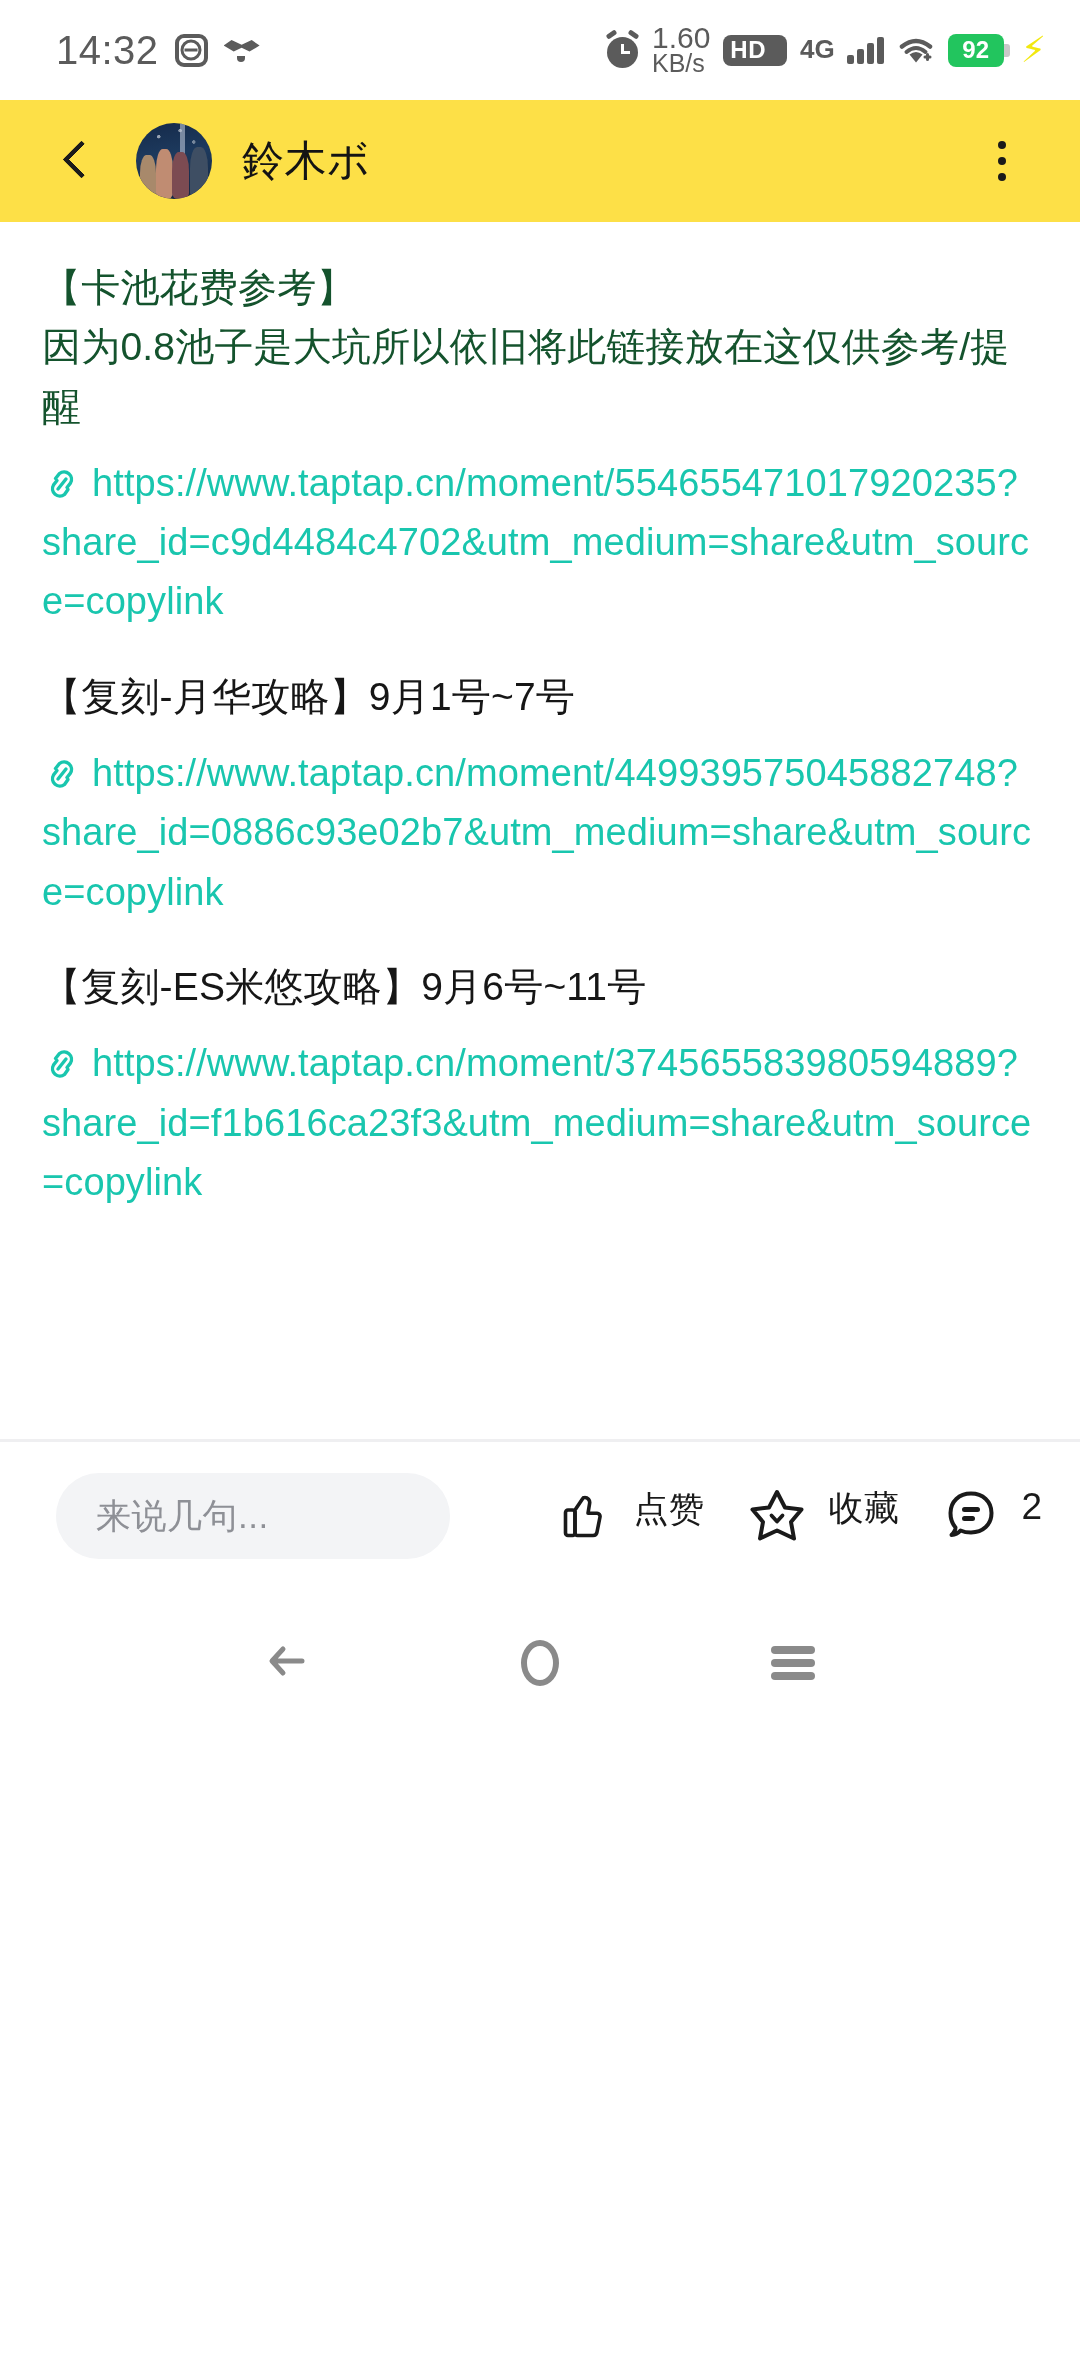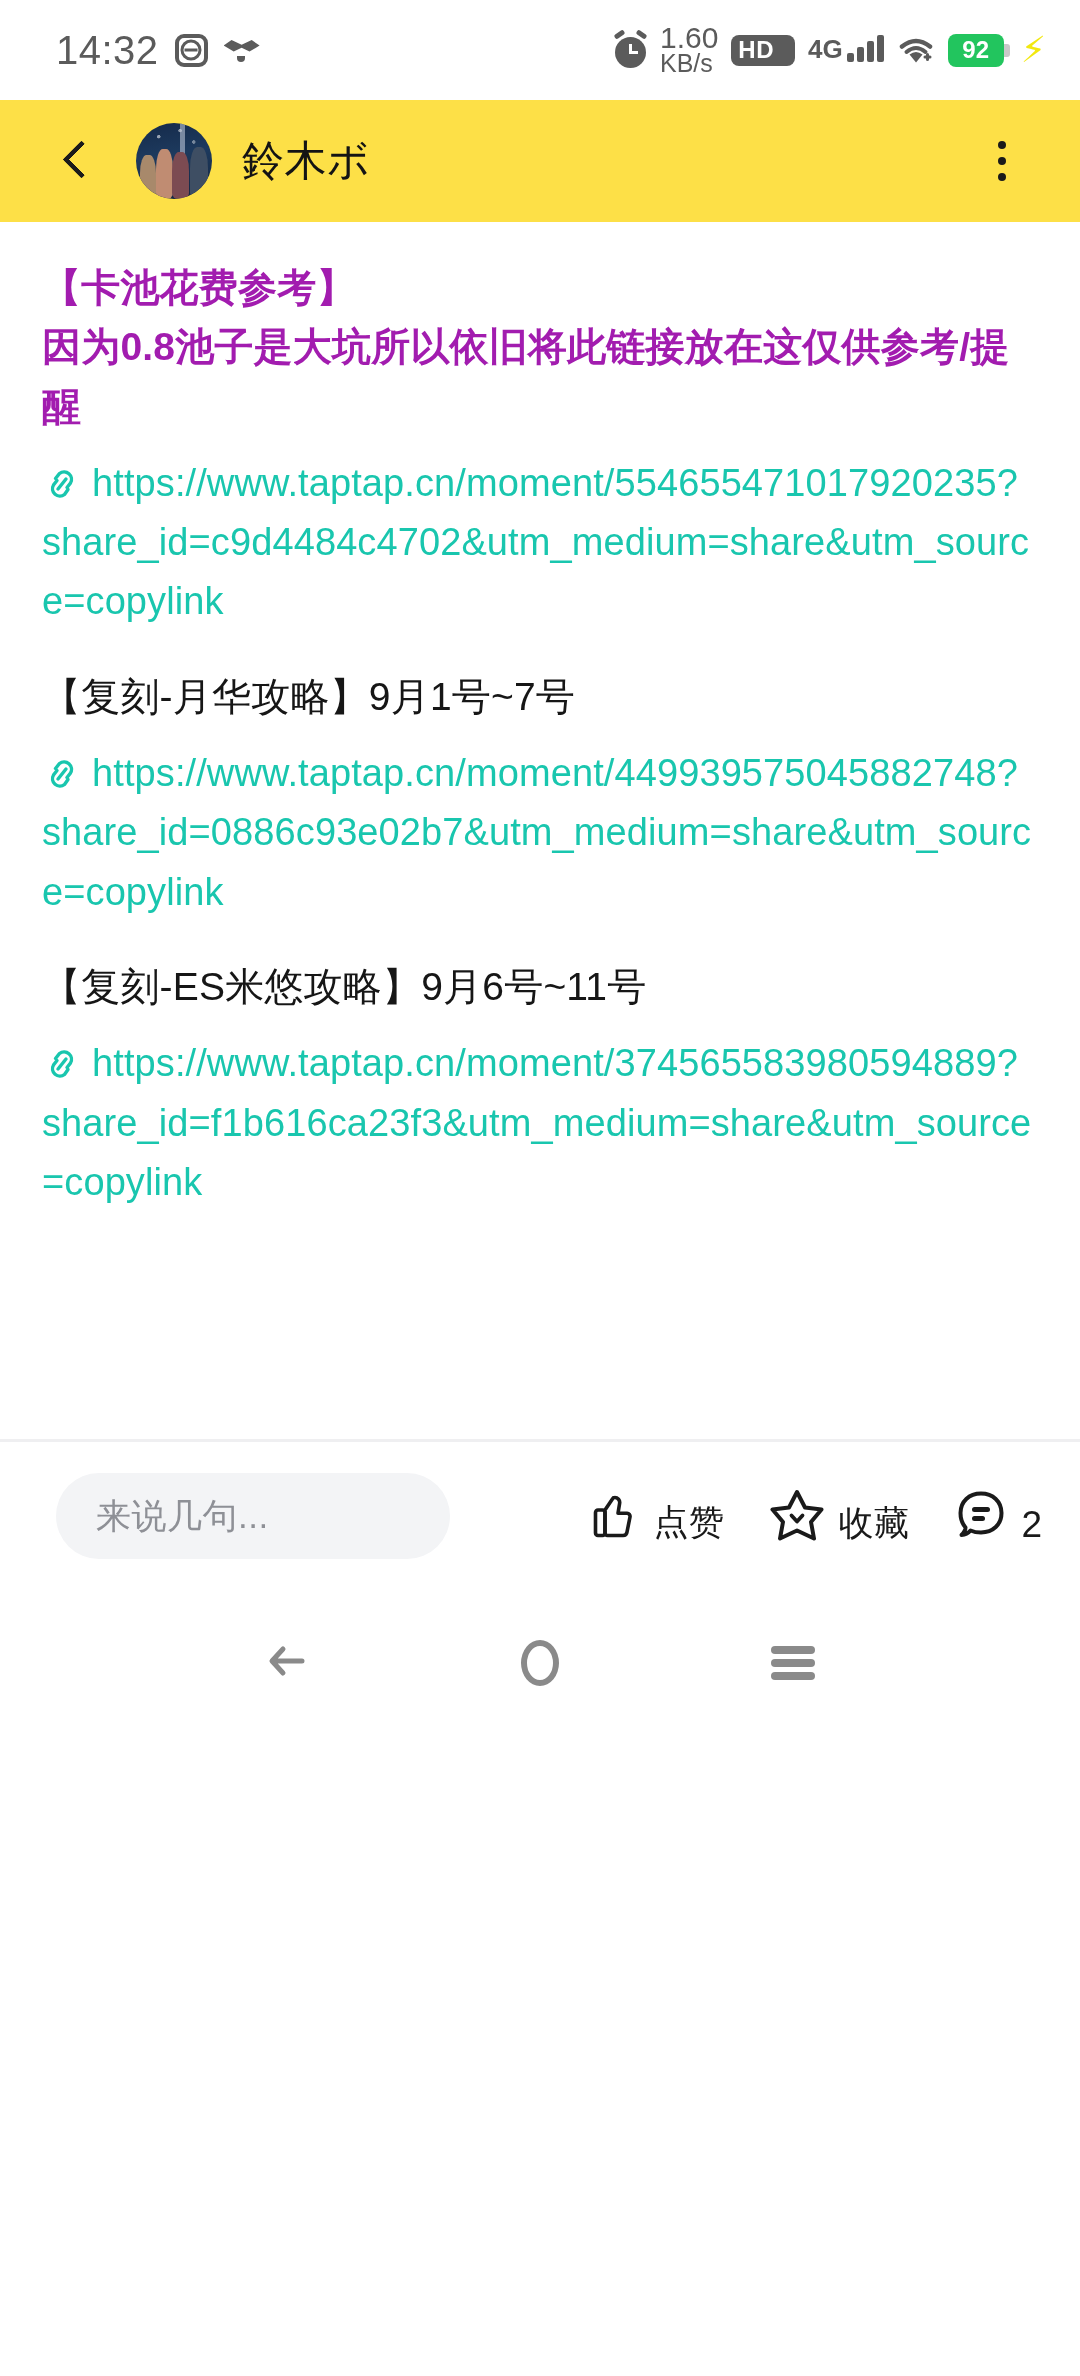--- a/index.html
+++ b/index.html
@@ -153,7 +153,8 @@
   
   .ic-4g {
     display: flex;
-    gap: 4px;
+    align-items: flex-end;
+    gap: 12px;
     color: #5b5b5b;
   }
   .ic-4g .label {

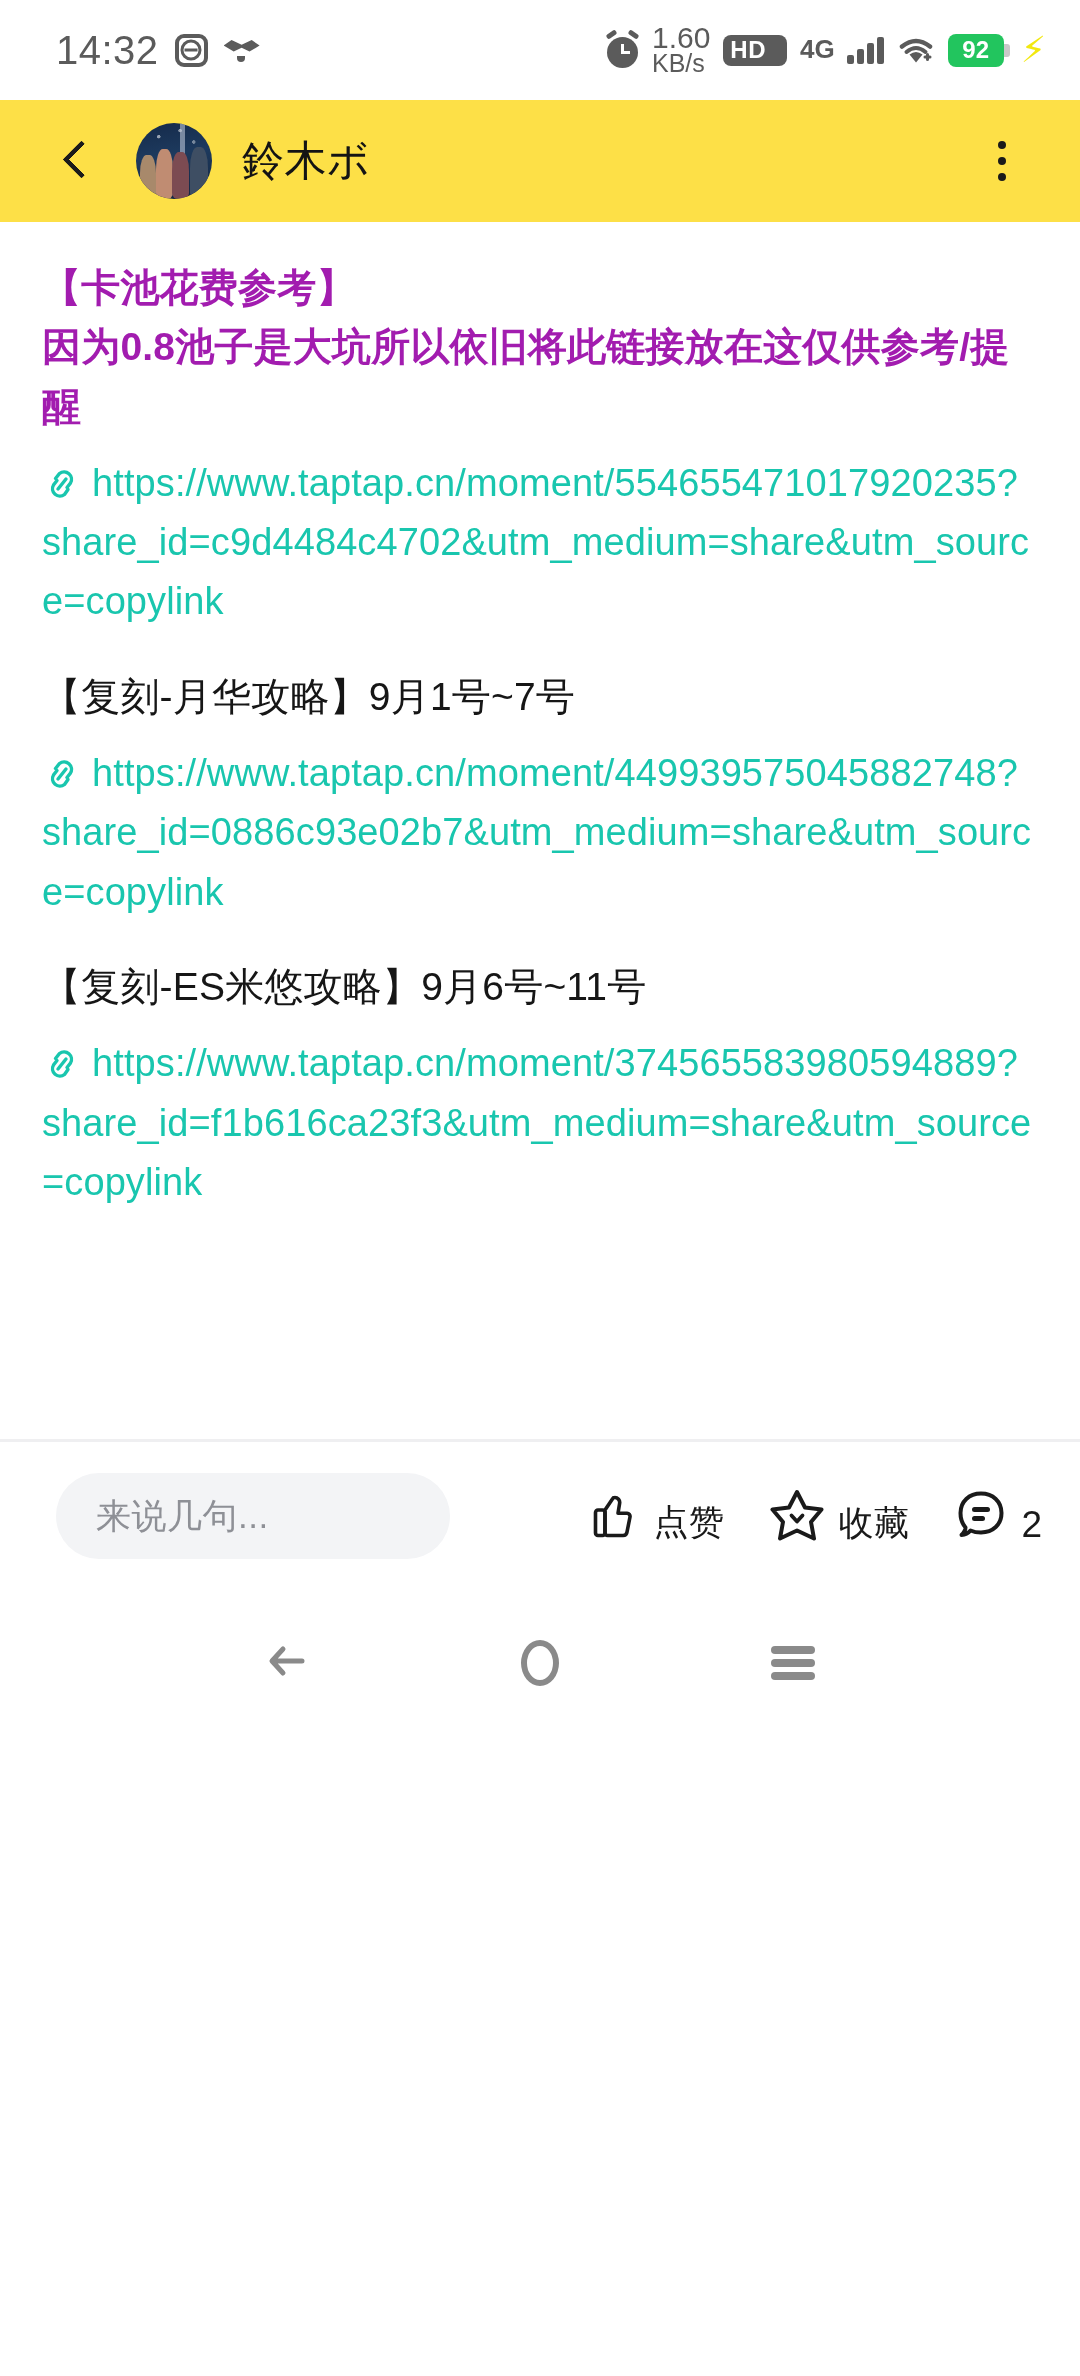--- a/index.html
+++ b/index.html
@@ -304,10 +304,9 @@
   .para {
     font-size: 39px;
     line-height: 1.52;
-    color: #a21caf;
+    color: #14532d;
     letter-spacing: 0.2px;
     word-break: break-all;
-    font-weight: bold;
   }
   .section-title {
     font-size: 39px;

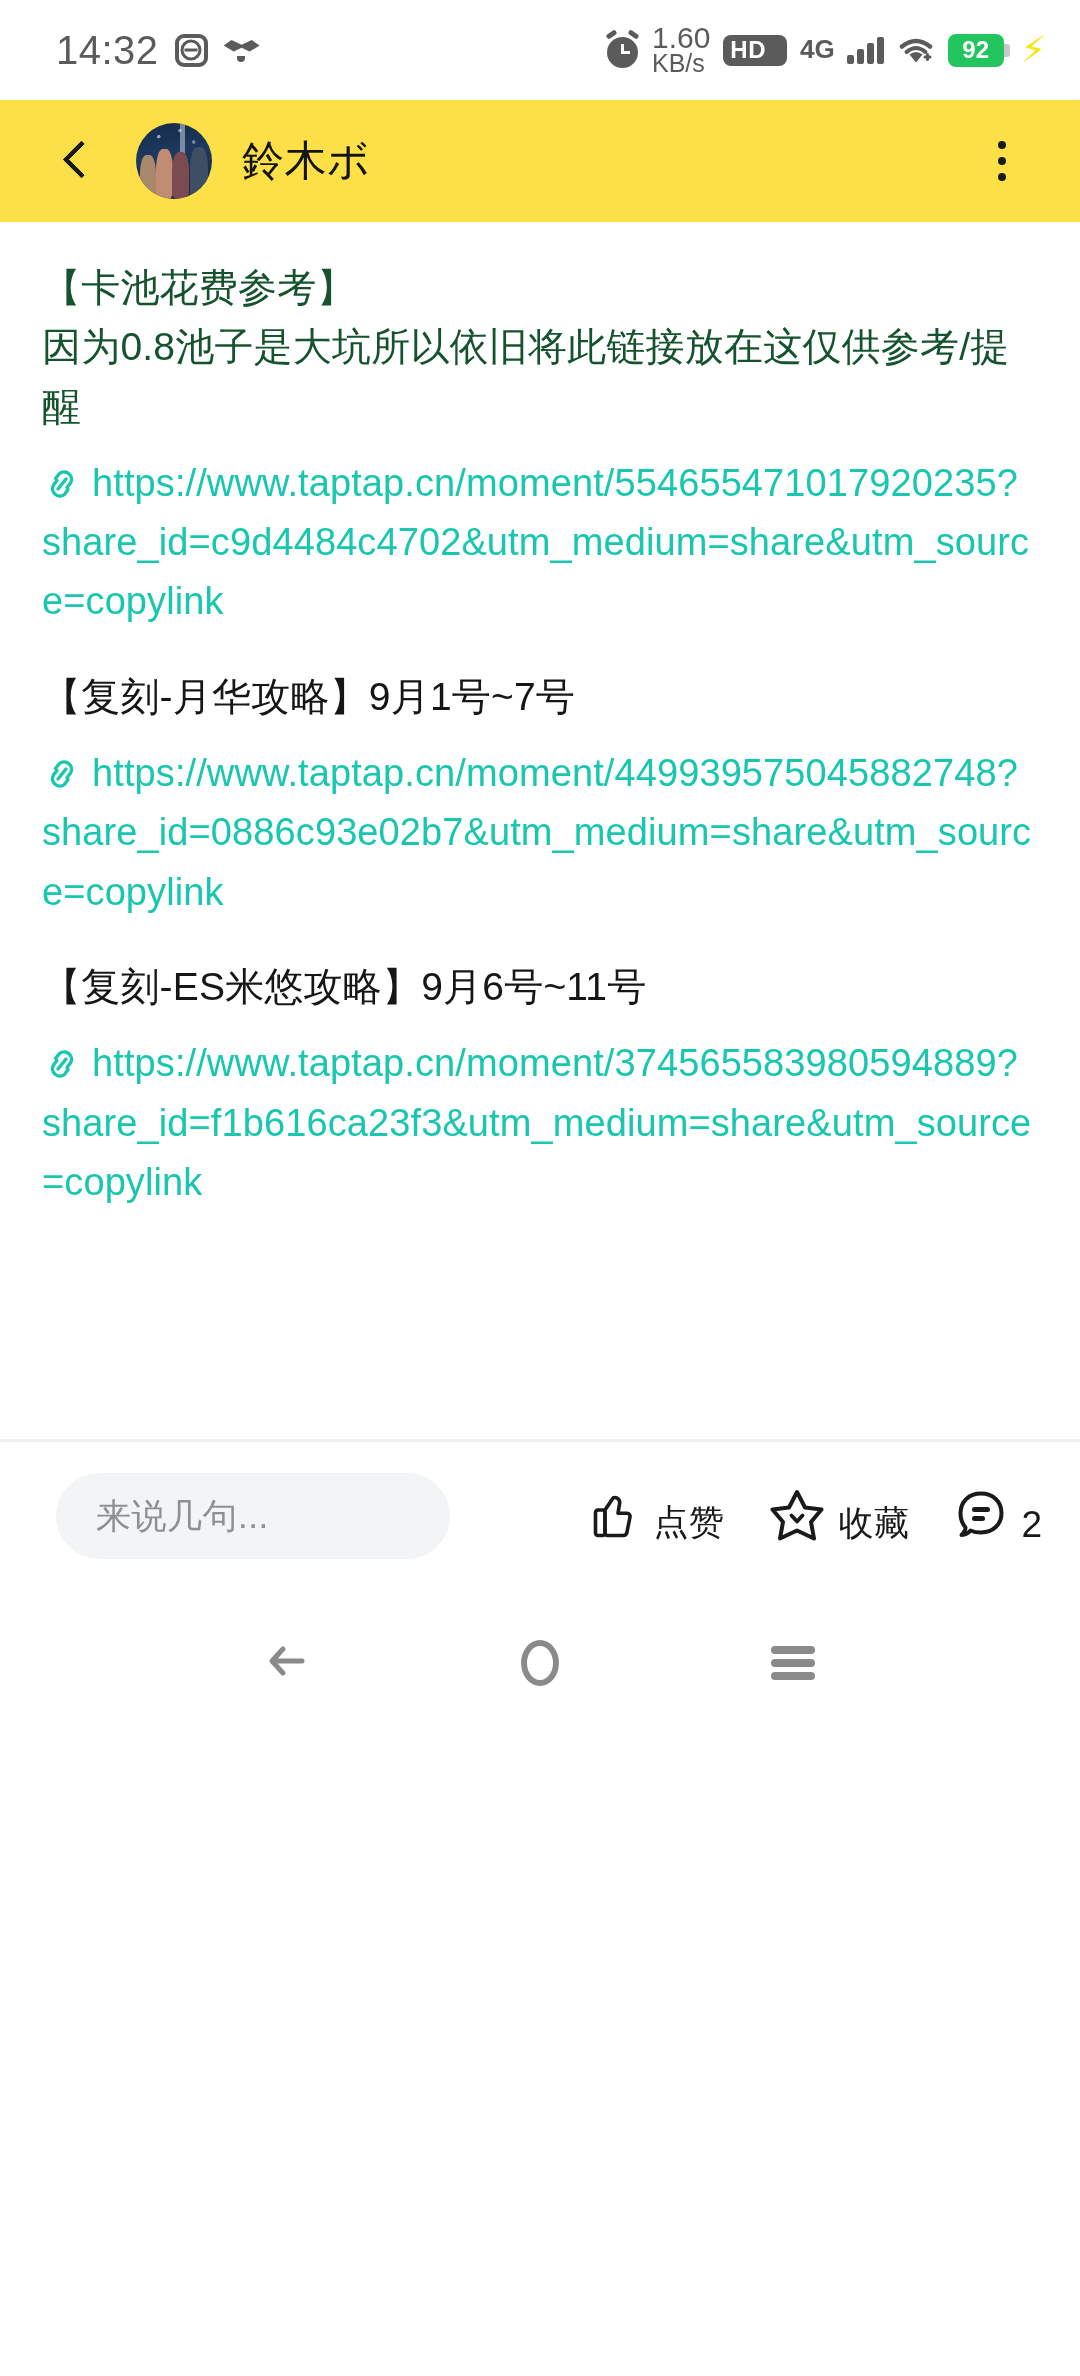--- a/index.html
+++ b/index.html
@@ -363,8 +363,8 @@
   .ab-spacer { flex: 1; }
   .action {
     display: flex;
-    align-items: flex-end;
-    gap: 12px;
+    align-items: flex-start;
+    gap: 22px;
     cursor: pointer;
     margin-left: 34px;
   }

